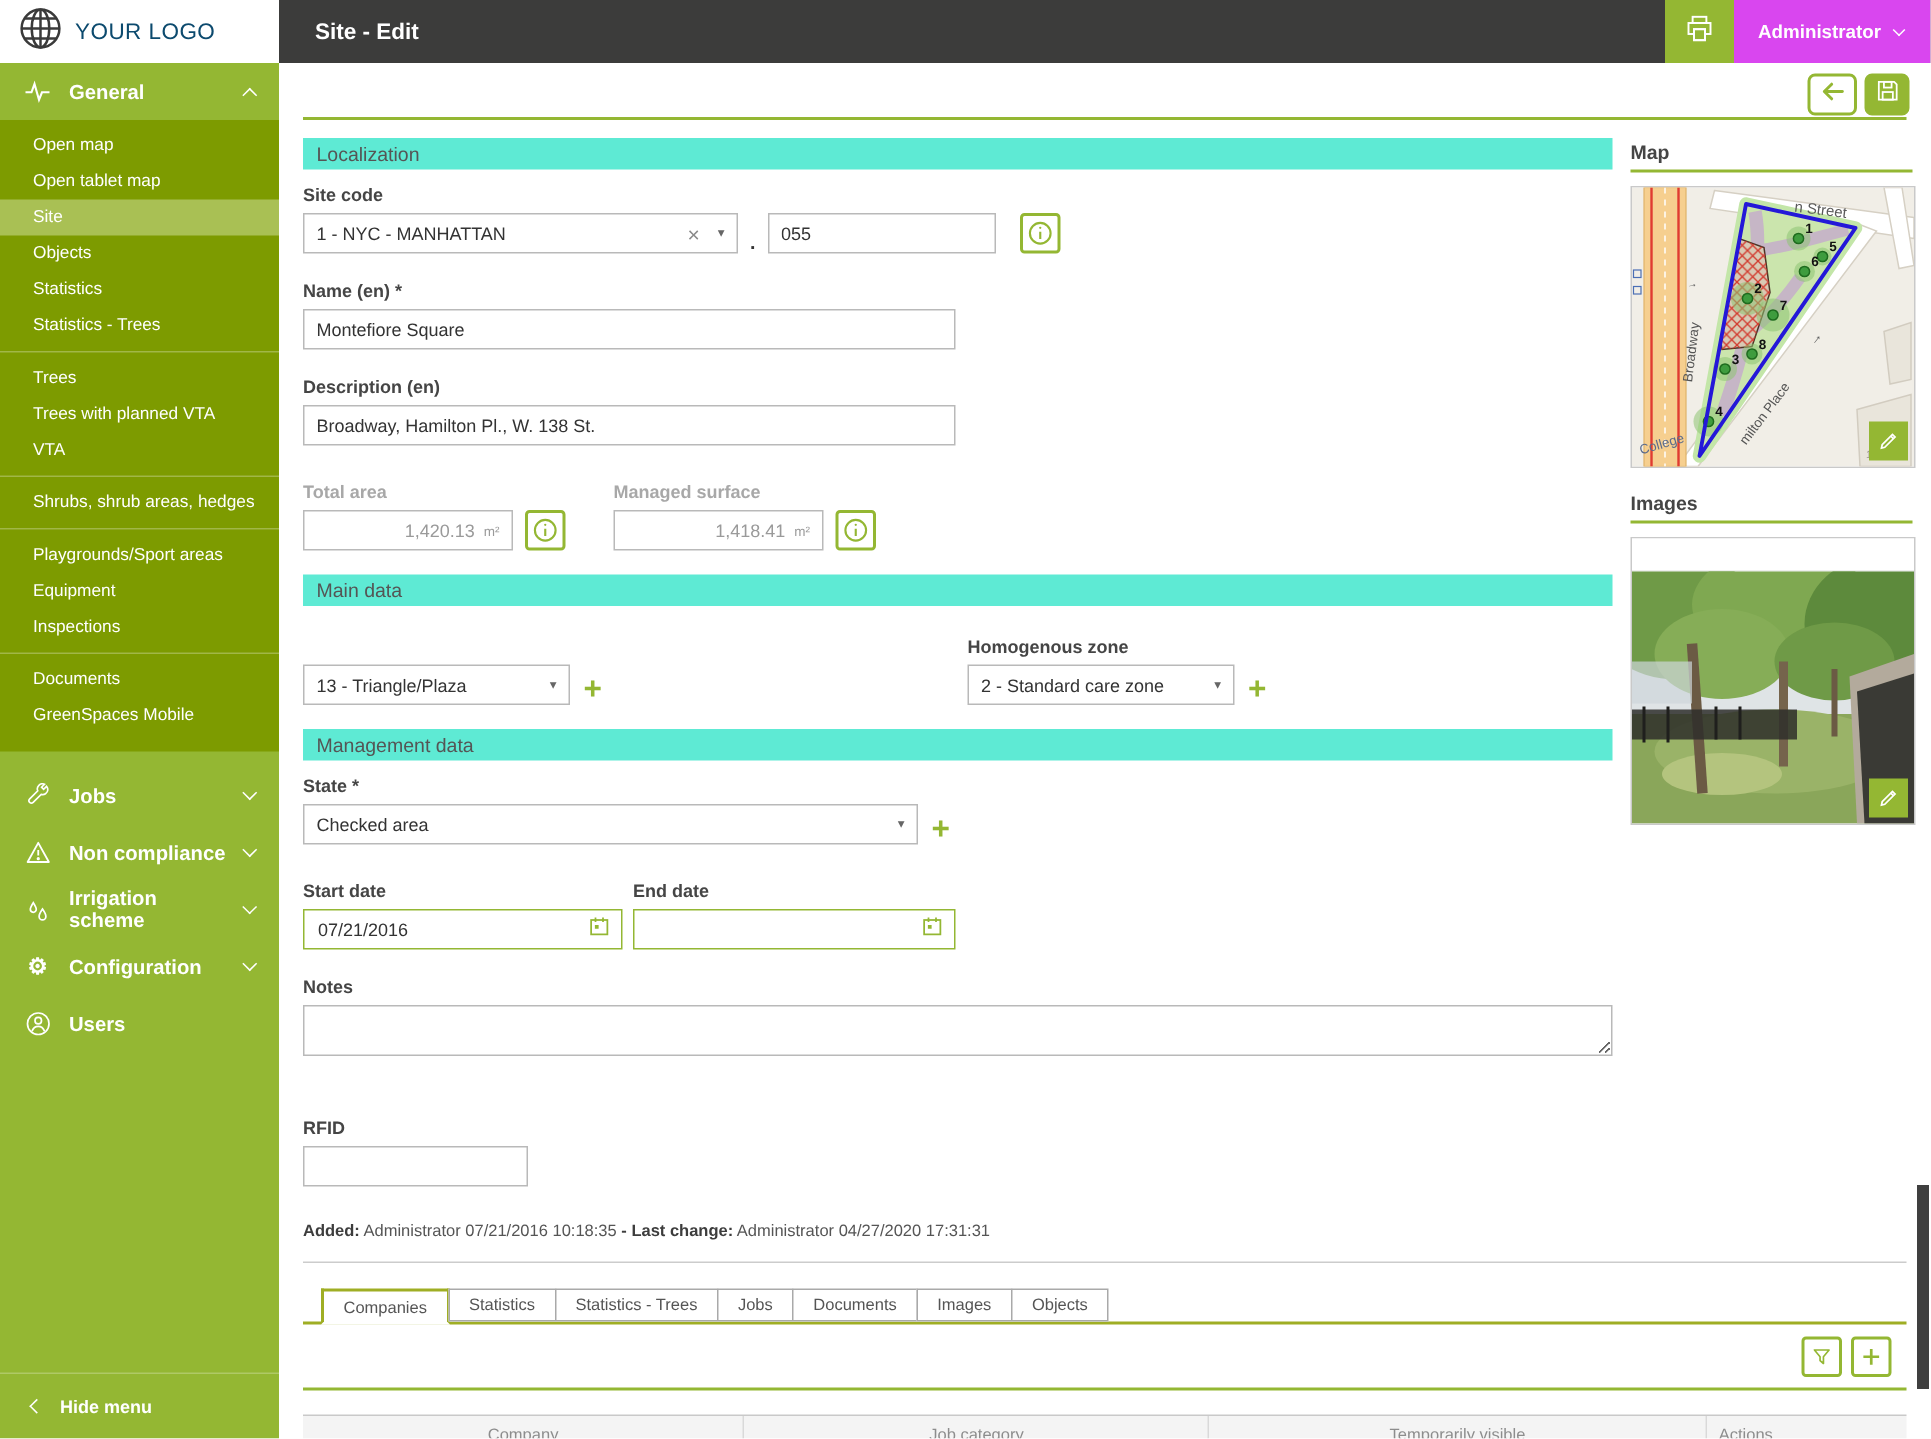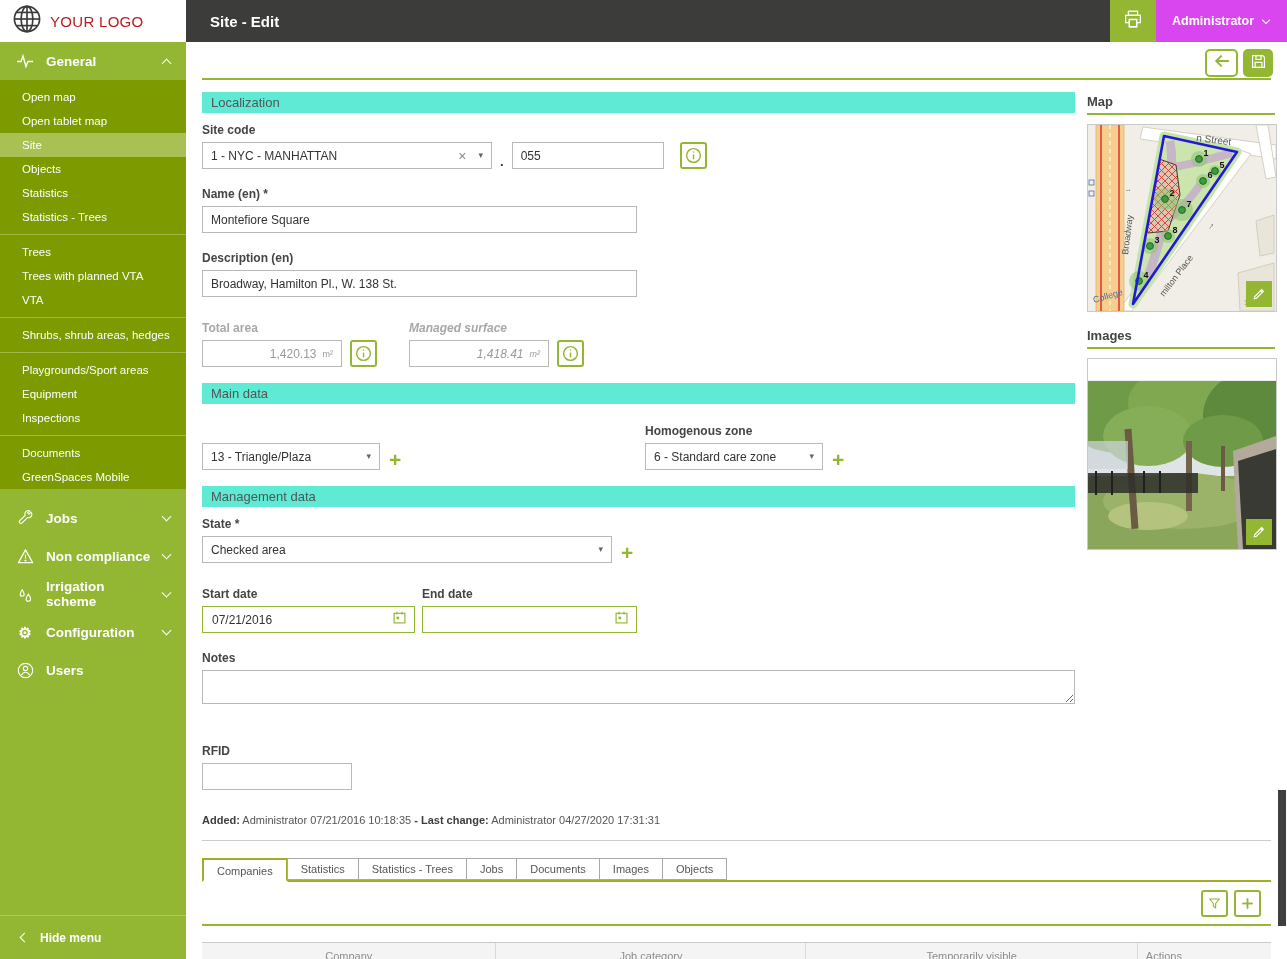--- a/index.html
+++ b/index.html
@@ -13,7 +13,7 @@
   
   .sidebar { width:186px; flex:none; background:#94b733; display:flex; flex-direction:column; position:relative; }
   .logo { height:42px; background:#fff; display:flex; align-items:center; gap:8px; padding-left:12px; flex:none; }
-  .logo-text { color:#b91c1c; font-size:15px; letter-spacing:.3px; white-space:nowrap; }
+  .logo-text { color:#0c4a6e; font-size:15px; letter-spacing:.3px; white-space:nowrap; }
   .sec-head { height:38px; display:flex; align-items:center; gap:12px; padding:0 16px; color:#fff;
               font-size:13.5px; font-weight:bold; cursor:pointer; flex:none; }
   .sec-head .sec-icon { width:18px; height:18px; display:flex; align-items:center; justify-content:center; flex:none; }

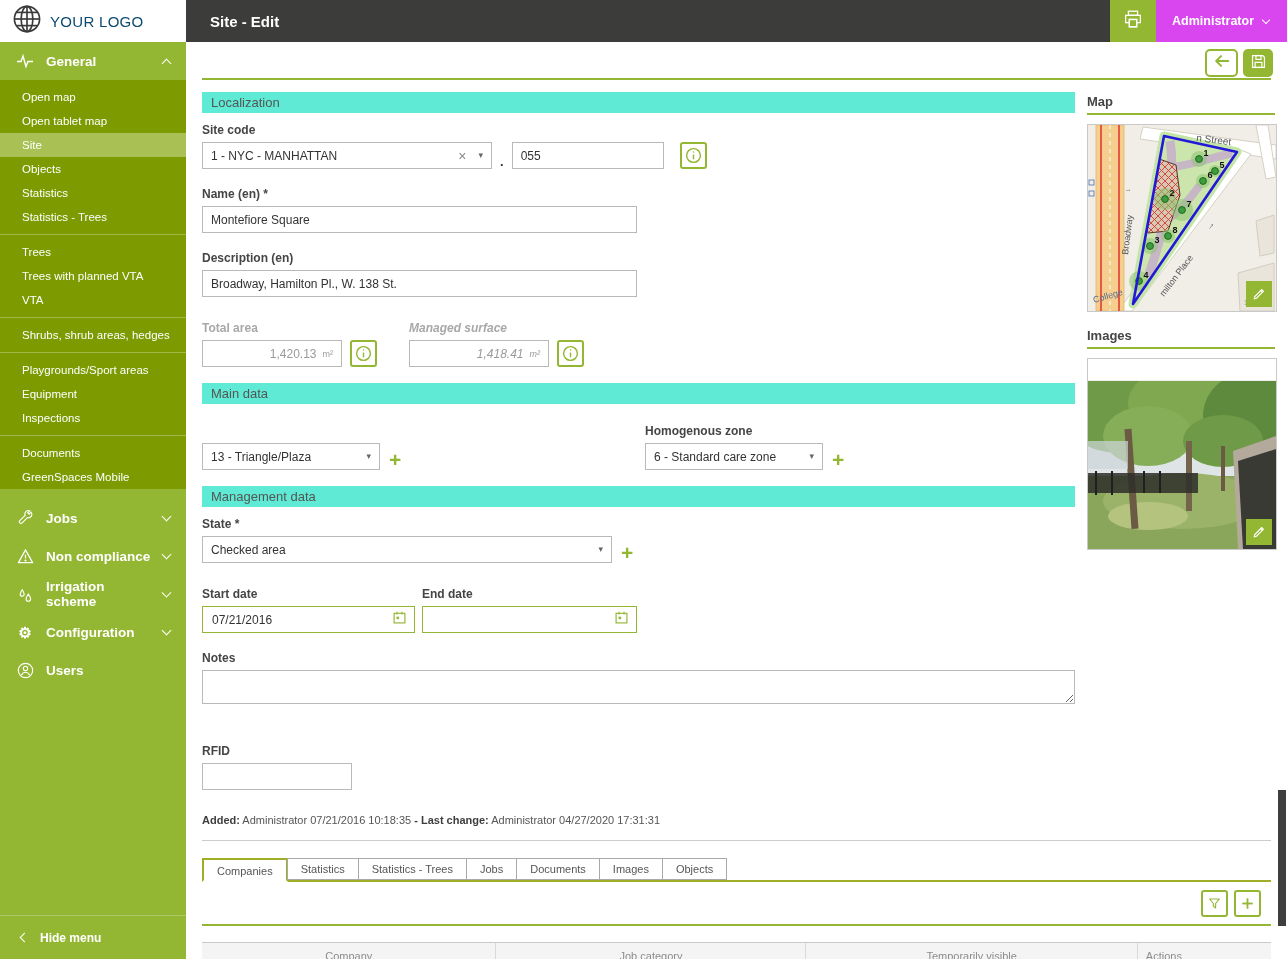--- a/index.html
+++ b/index.html
@@ -22,7 +22,7 @@
   .chev.up   { transform:rotate(-135deg); margin-top:4px; }
   .chev.down { transform:rotate(45deg);  margin-bottom:3px; }
   .chev.left { transform:rotate(135deg); margin-left:3px; }
-  .submenu { background:#7d9b00; padding:5px 0 0 0; }
+  .submenu { background:#7d9b00; padding:5px 0 12px 0; }
   .nav-group.sep { border-top:1px solid rgba(255,255,255,.28); margin-top:5px; padding-top:5px; }
   .nav-item { height:24px; line-height:24px; padding-left:22px; color:#fff; font-size:11.5px; cursor:pointer; white-space:nowrap; }
   .nav-item.active { background:#a9c054; }

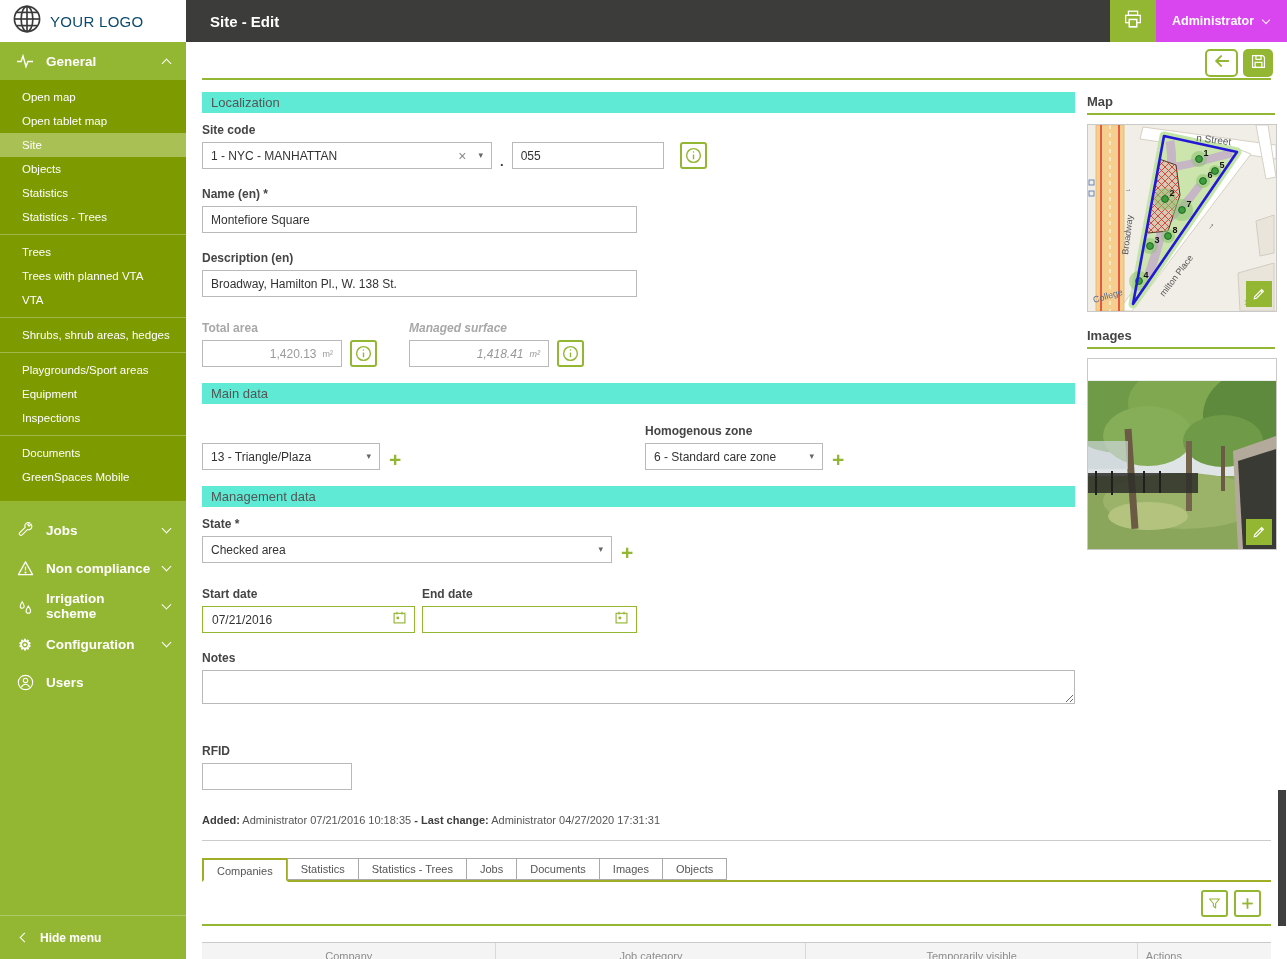--- a/index.html
+++ b/index.html
@@ -313,7 +313,7 @@
                 <circle cx="9" cy="5.2" r="0.8" fill="#94b733" stroke="none"></circle>
               </svg>
             </div>
-            <div class="fcol" style="margin-left:32px;font-style:italic;">
+            <div class="fcol" style="margin-left:32px;">
               <div class="field-label dim">Managed surface</div>
               <div class="input num-field" style="width:140px;">
                 <span class="nval">1,418.41</span>

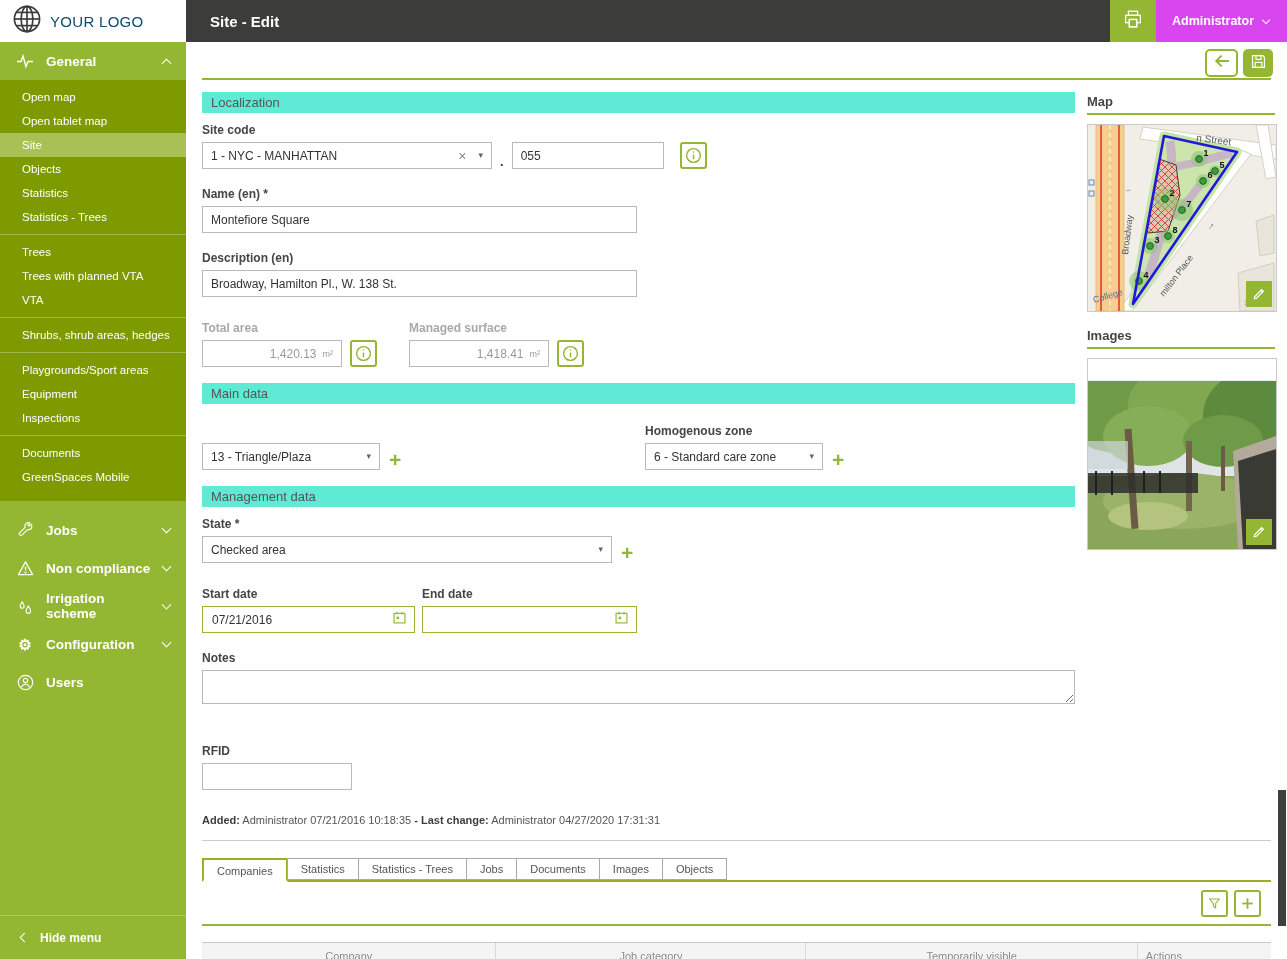--- a/index.html
+++ b/index.html
@@ -345,7 +345,7 @@
               <div class="field-label">Homogenous zone</div>
               <div class="frow">
                 <div class="select" style="width:178px;">
-                  <span class="val">6 - Standard care zone</span>
+                  <span class="val">2 - Standard care zone</span>
                   <span class="caret">▾</span>
                 </div>
                 <span class="plus-btn">+</span>

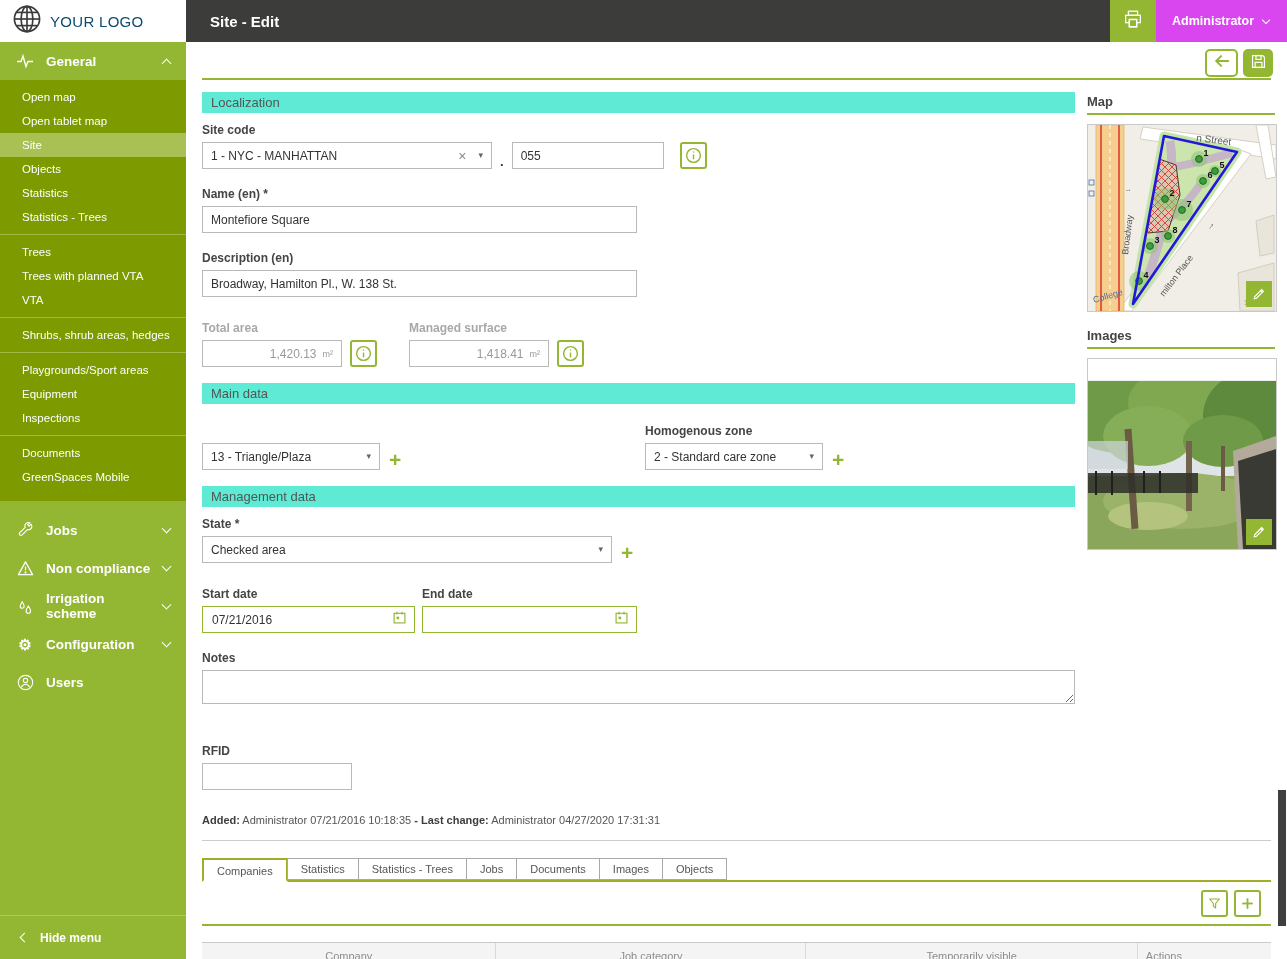--- a/index.html
+++ b/index.html
@@ -94,7 +94,7 @@
   .tabs { display:flex; margin-top:17px; border-bottom:2px solid #9fae24; margin-right:4px; }
   .tab { font-size:11px; color:#555; padding:4px 13px 3px 13px; border:1px solid #a9a9a9; background:#fff;
          cursor:pointer; margin-left:-1px; white-space:nowrap; }
-  .tab:first-child { margin-left:0; }
+  .tab:first-child { margin-left:12px; }
   .tab.active { border:2px solid #9fae24; border-bottom:2px solid #fff; margin-bottom:-2px; font-weight:normal; padding-top:5px; }
   .toolbar { display:flex; justify-content:flex-end; gap:6px; padding:8px 14px 7px 0; }
   .tool-btn { width:27px; height:27px; border:2px solid #94b733; border-radius:3px; background:#fff;

